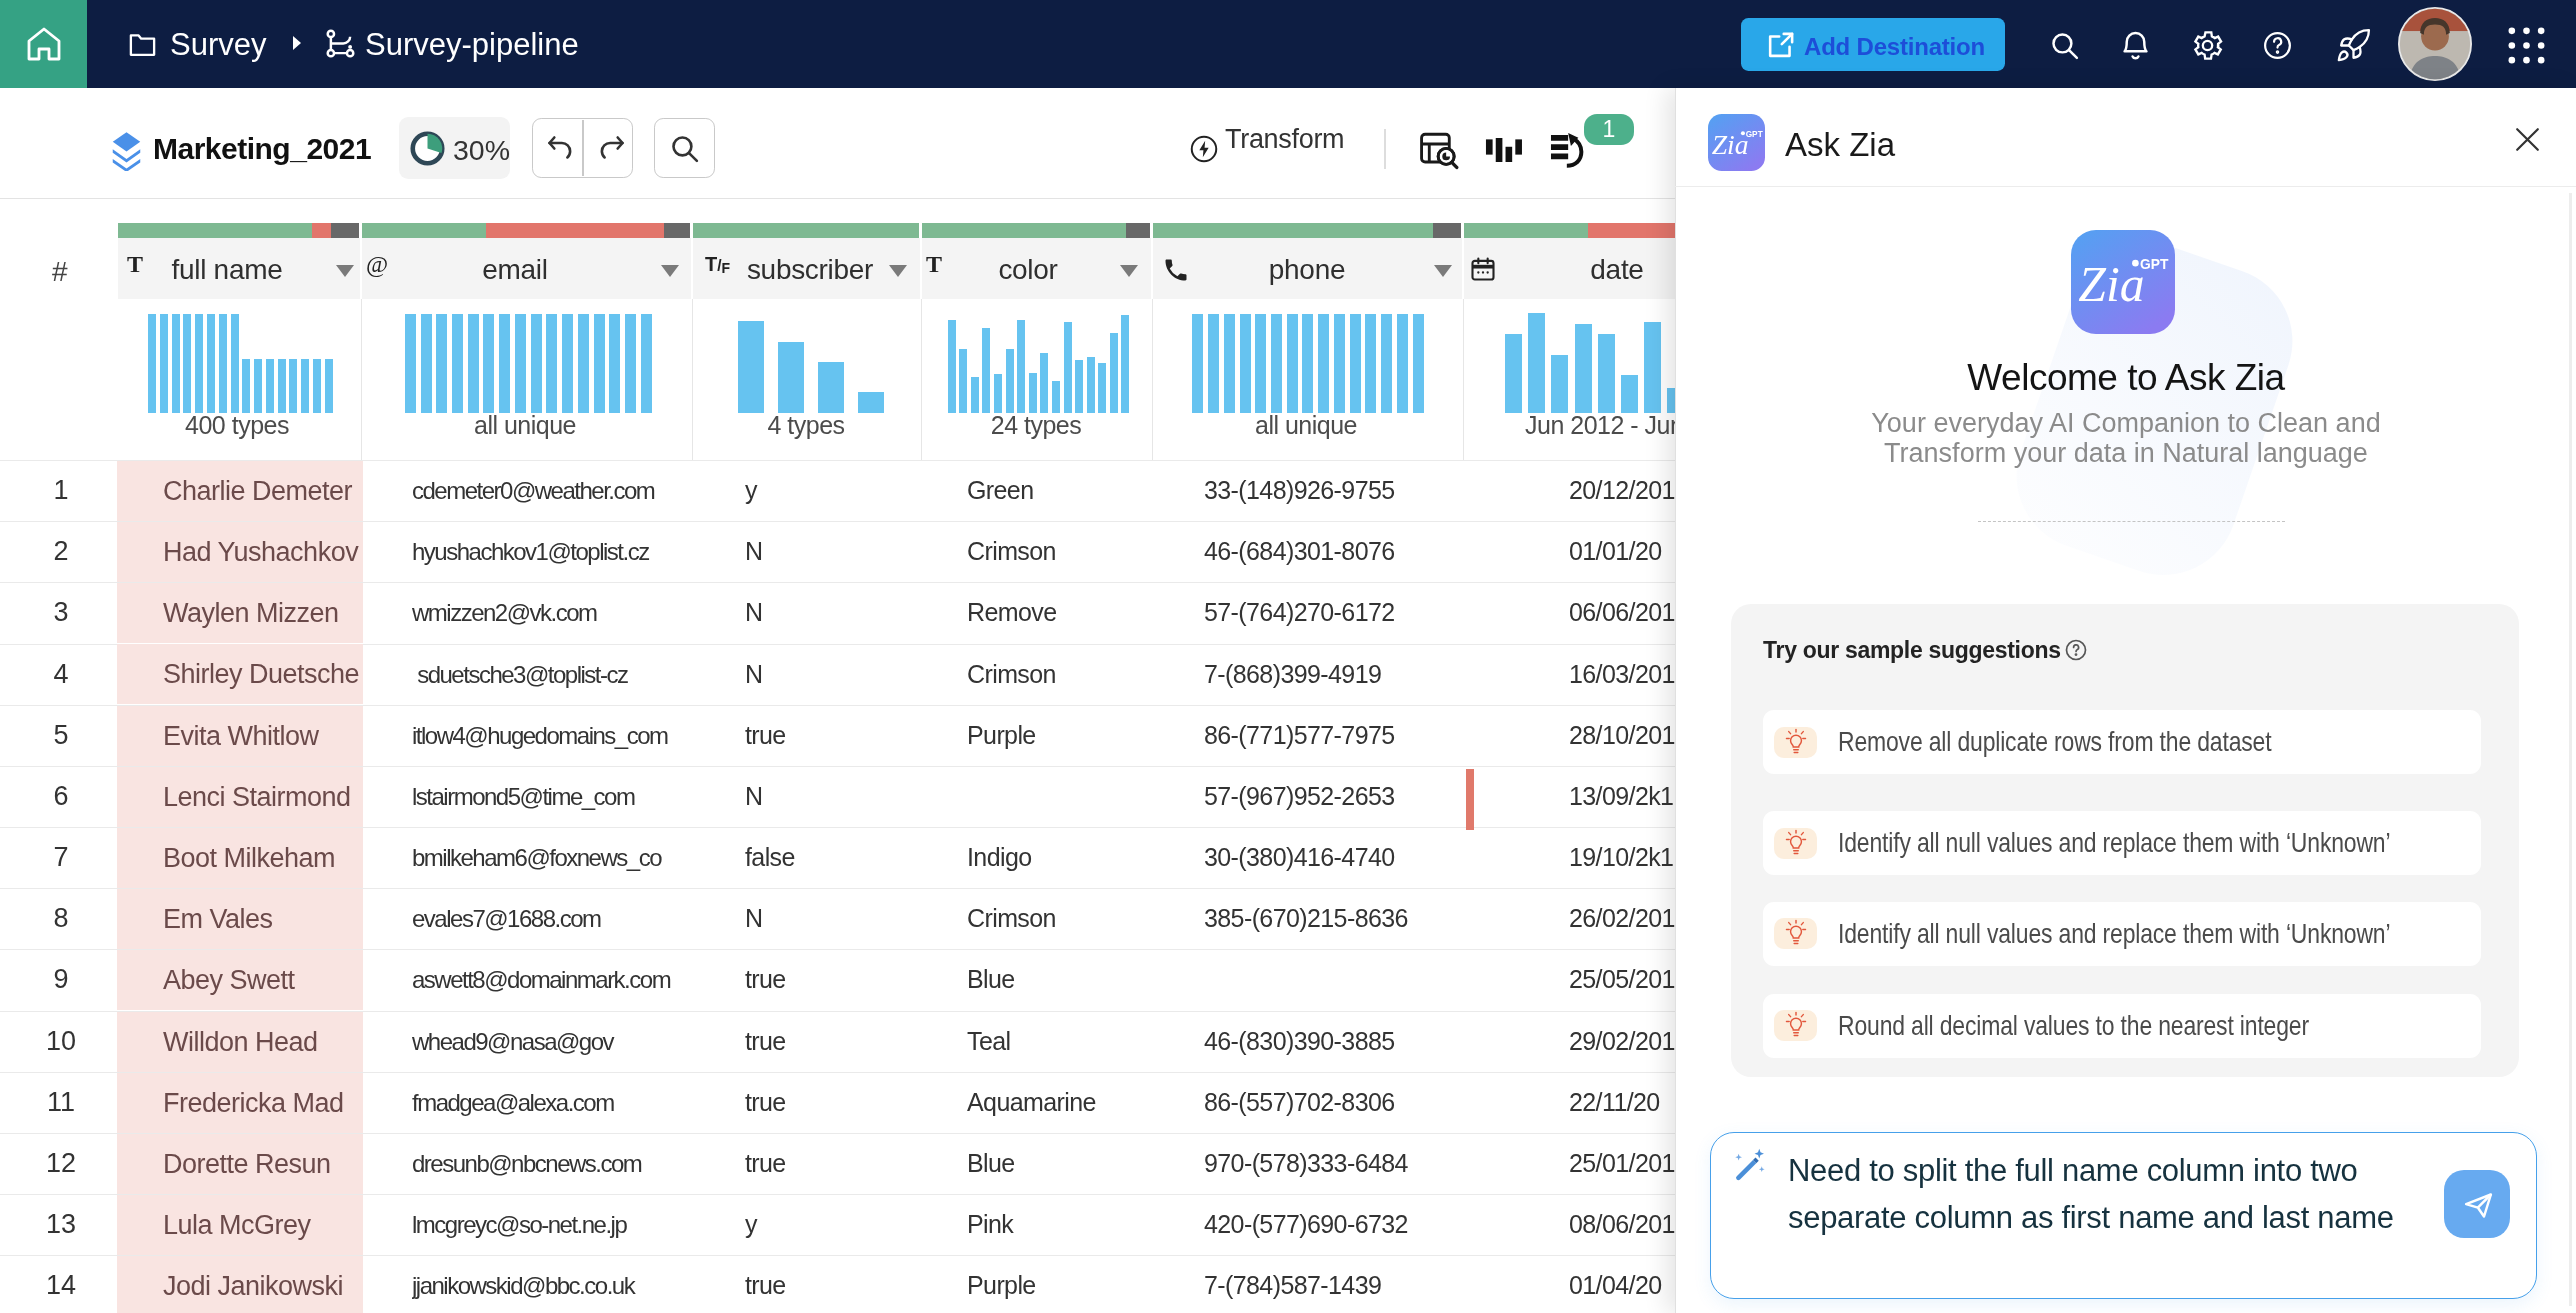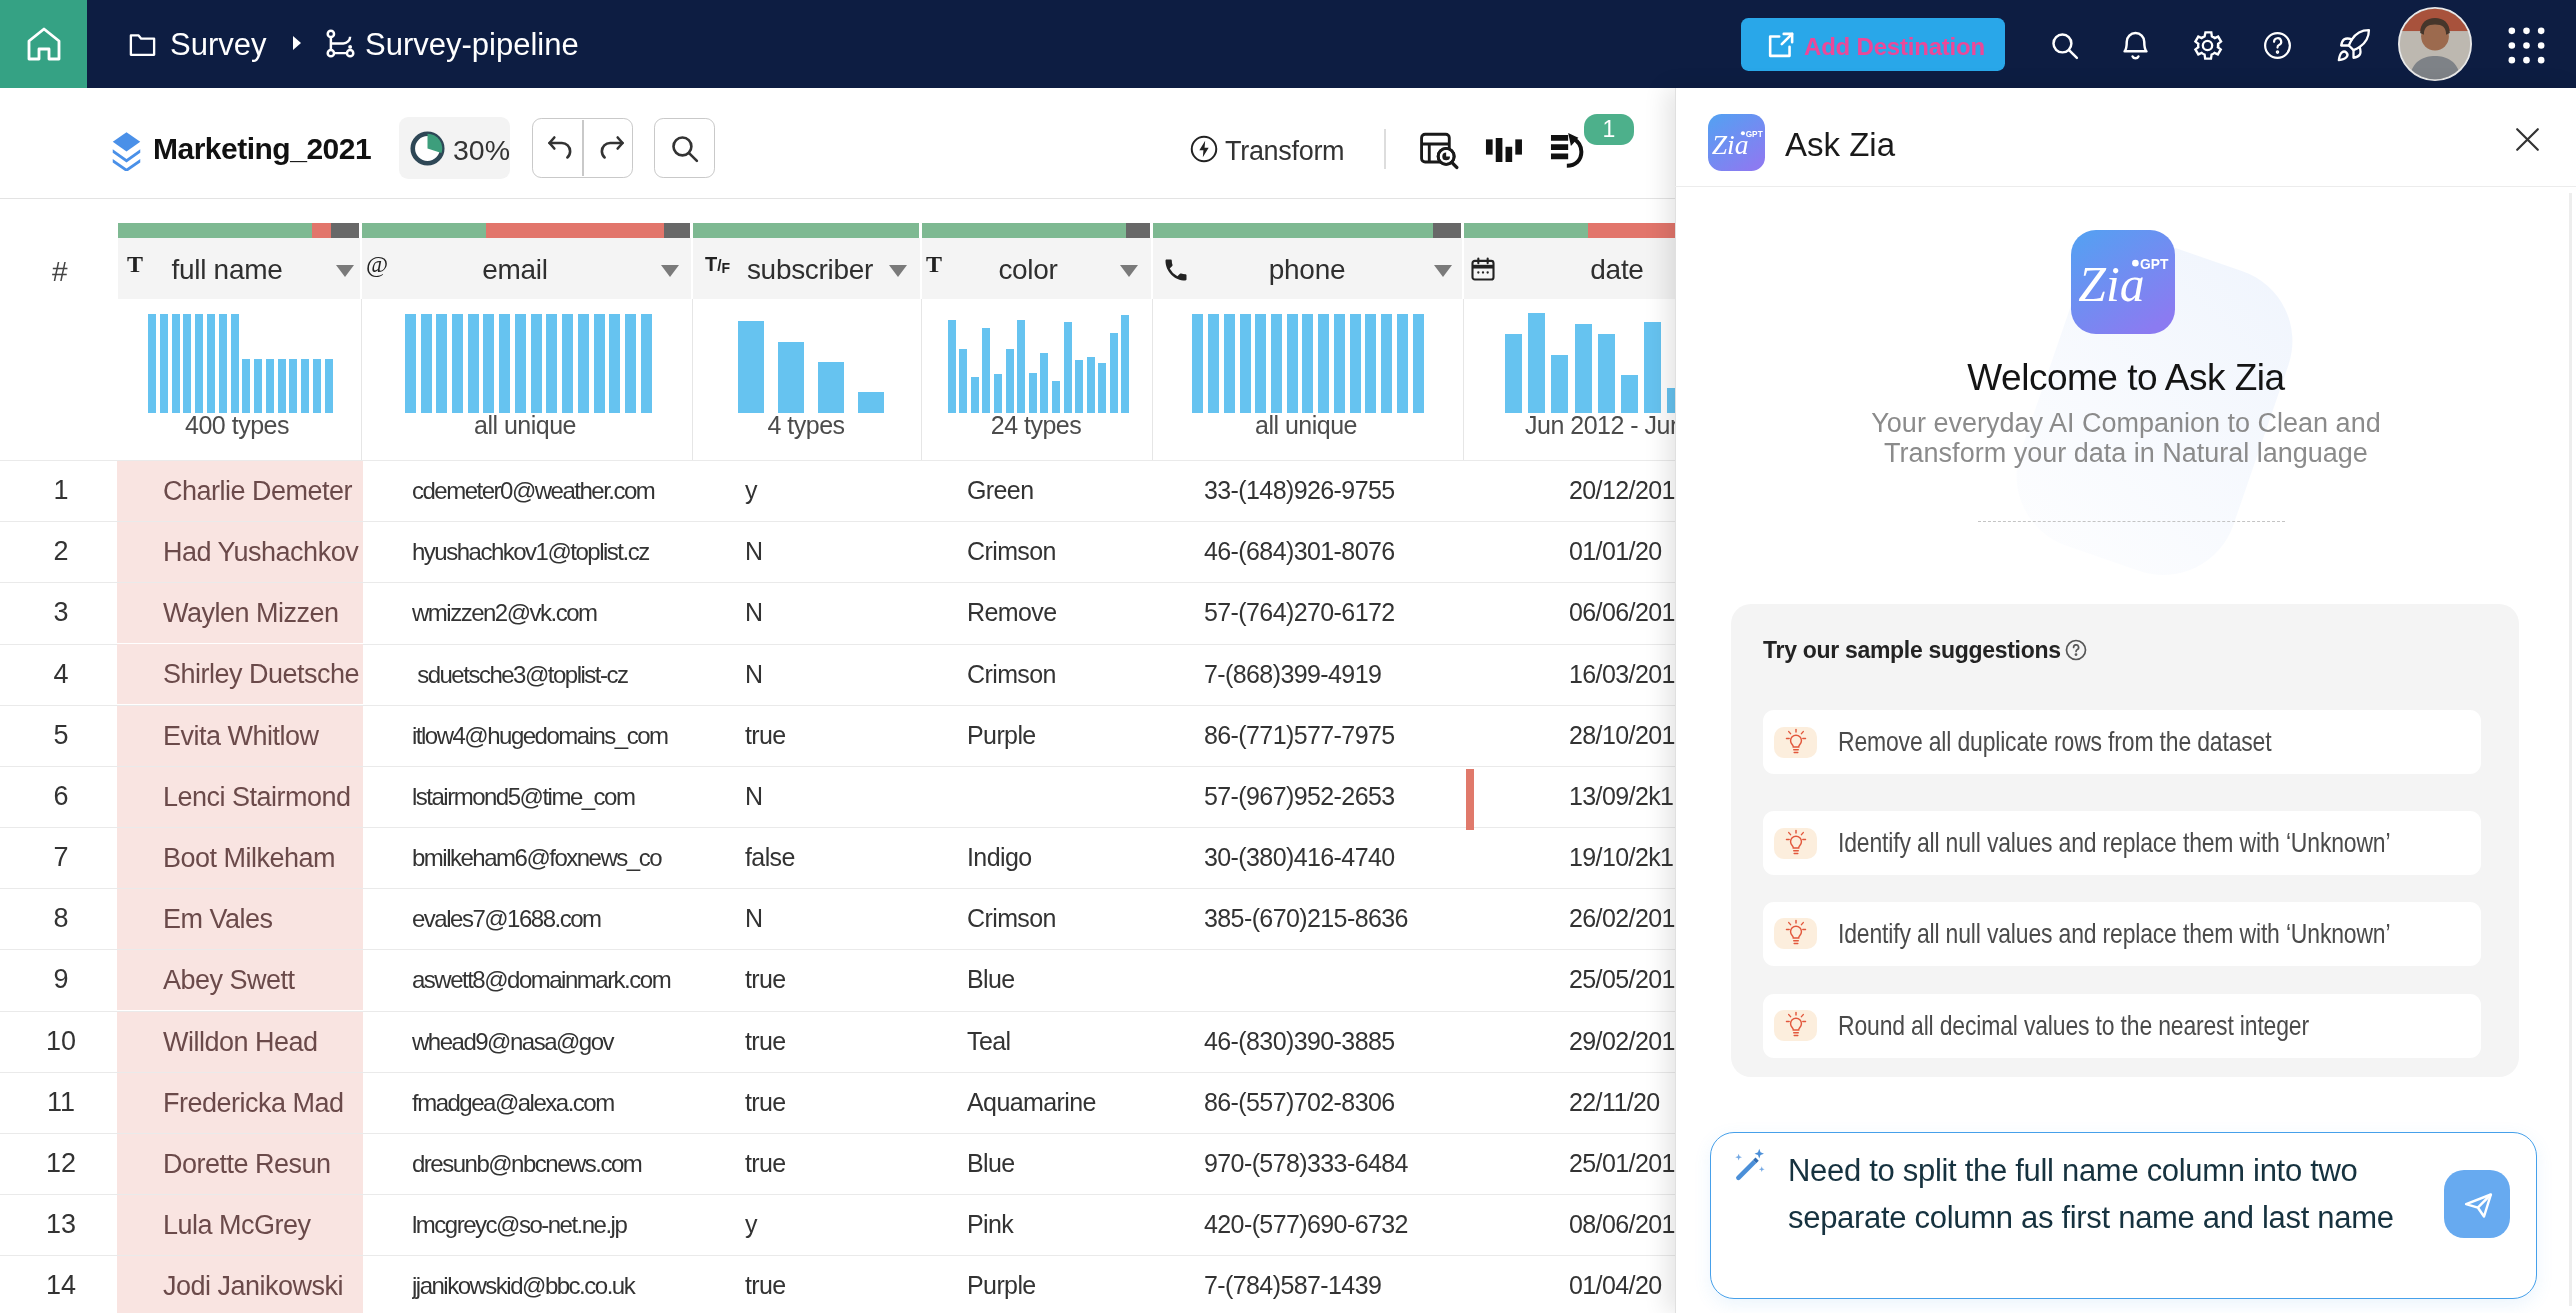--- a/index.html
+++ b/index.html
@@ -44,7 +44,7 @@
         <path d="M13 11 21 3"></path>
         <path d="M14.5 3H21v6.5"></path>
       </svg></div>
-<div class="abs" style="left:1804px;top:33px;font-size:24px;font-weight:700;color:#ec4899;letter-spacing:-0.2px">Add Destination</div>
+<div class="abs" style="left:1804px;top:33px;font-size:24px;font-weight:700;color:#1d4ed8;letter-spacing:-0.2px">Add Destination</div>
 <div class="abs" style="left:2048px;top:29px"><svg width="33" height="33" viewBox="0 0 24 24" fill="none" stroke="#fff" stroke-width="1.8" stroke-linecap="round">
         <circle cx="10.5" cy="10.5" r="6.5"></circle>
         <path d="M15.5 15.5 21 21"></path>

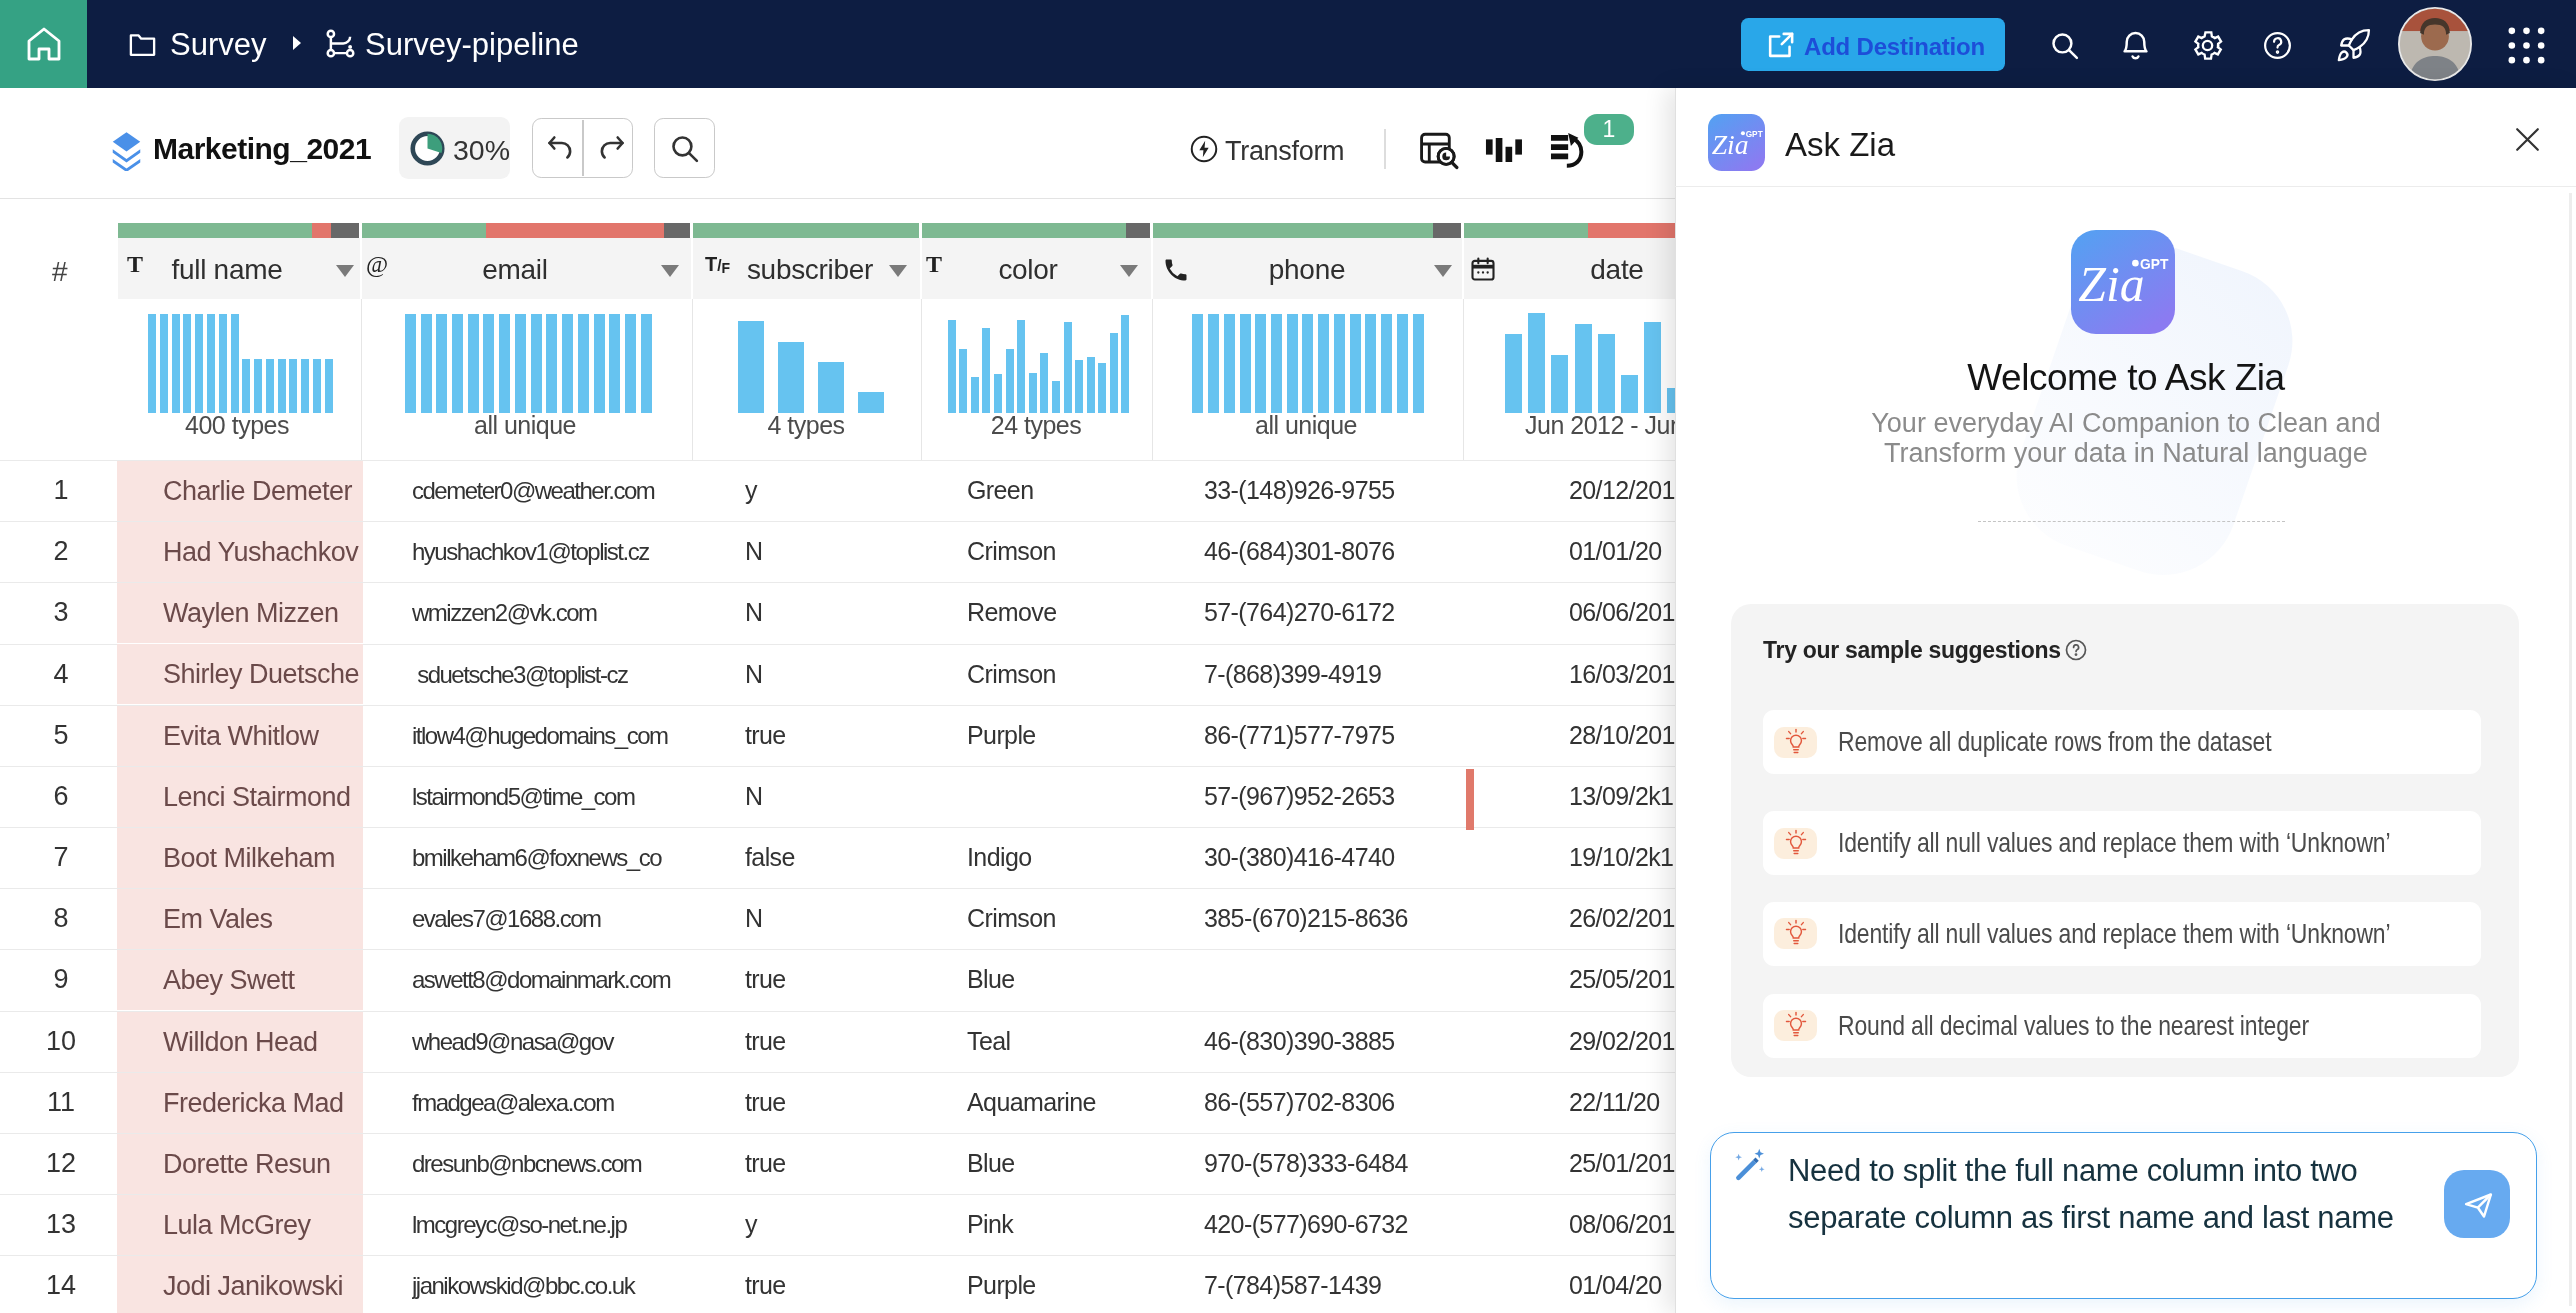--- a/index.html
+++ b/index.html
@@ -129,7 +129,7 @@
         <circle cx="12" cy="12" r="10.5"></circle>
         <path d="M13 5 8 13h3.5L11 19l5-8h-3.5z" fill="#222" stroke="none"></path>
       </svg></div>
-<div class="abs" style="left:1225px;top:136px;font-size:27px;letter-spacing:-0.3px;color:#333">Transform</div>
+<div class="abs" style="left:1225px;top:124px;font-size:27px;letter-spacing:-0.3px;color:#333">Transform</div>
 <div class="abs" style="left:1384px;top:129px;width:1.8px;height:40px;background:#ddd"></div>
 <div class="abs" style="left:1419px;top:131px"><svg width="40" height="40" viewBox="0 0 28 27" fill="none" stroke="#1a1a1a" stroke-width="2" stroke-linejoin="round">
         <rect x="1.8" y="1.8" width="19.4" height="19.4" rx="2.5"></rect>

